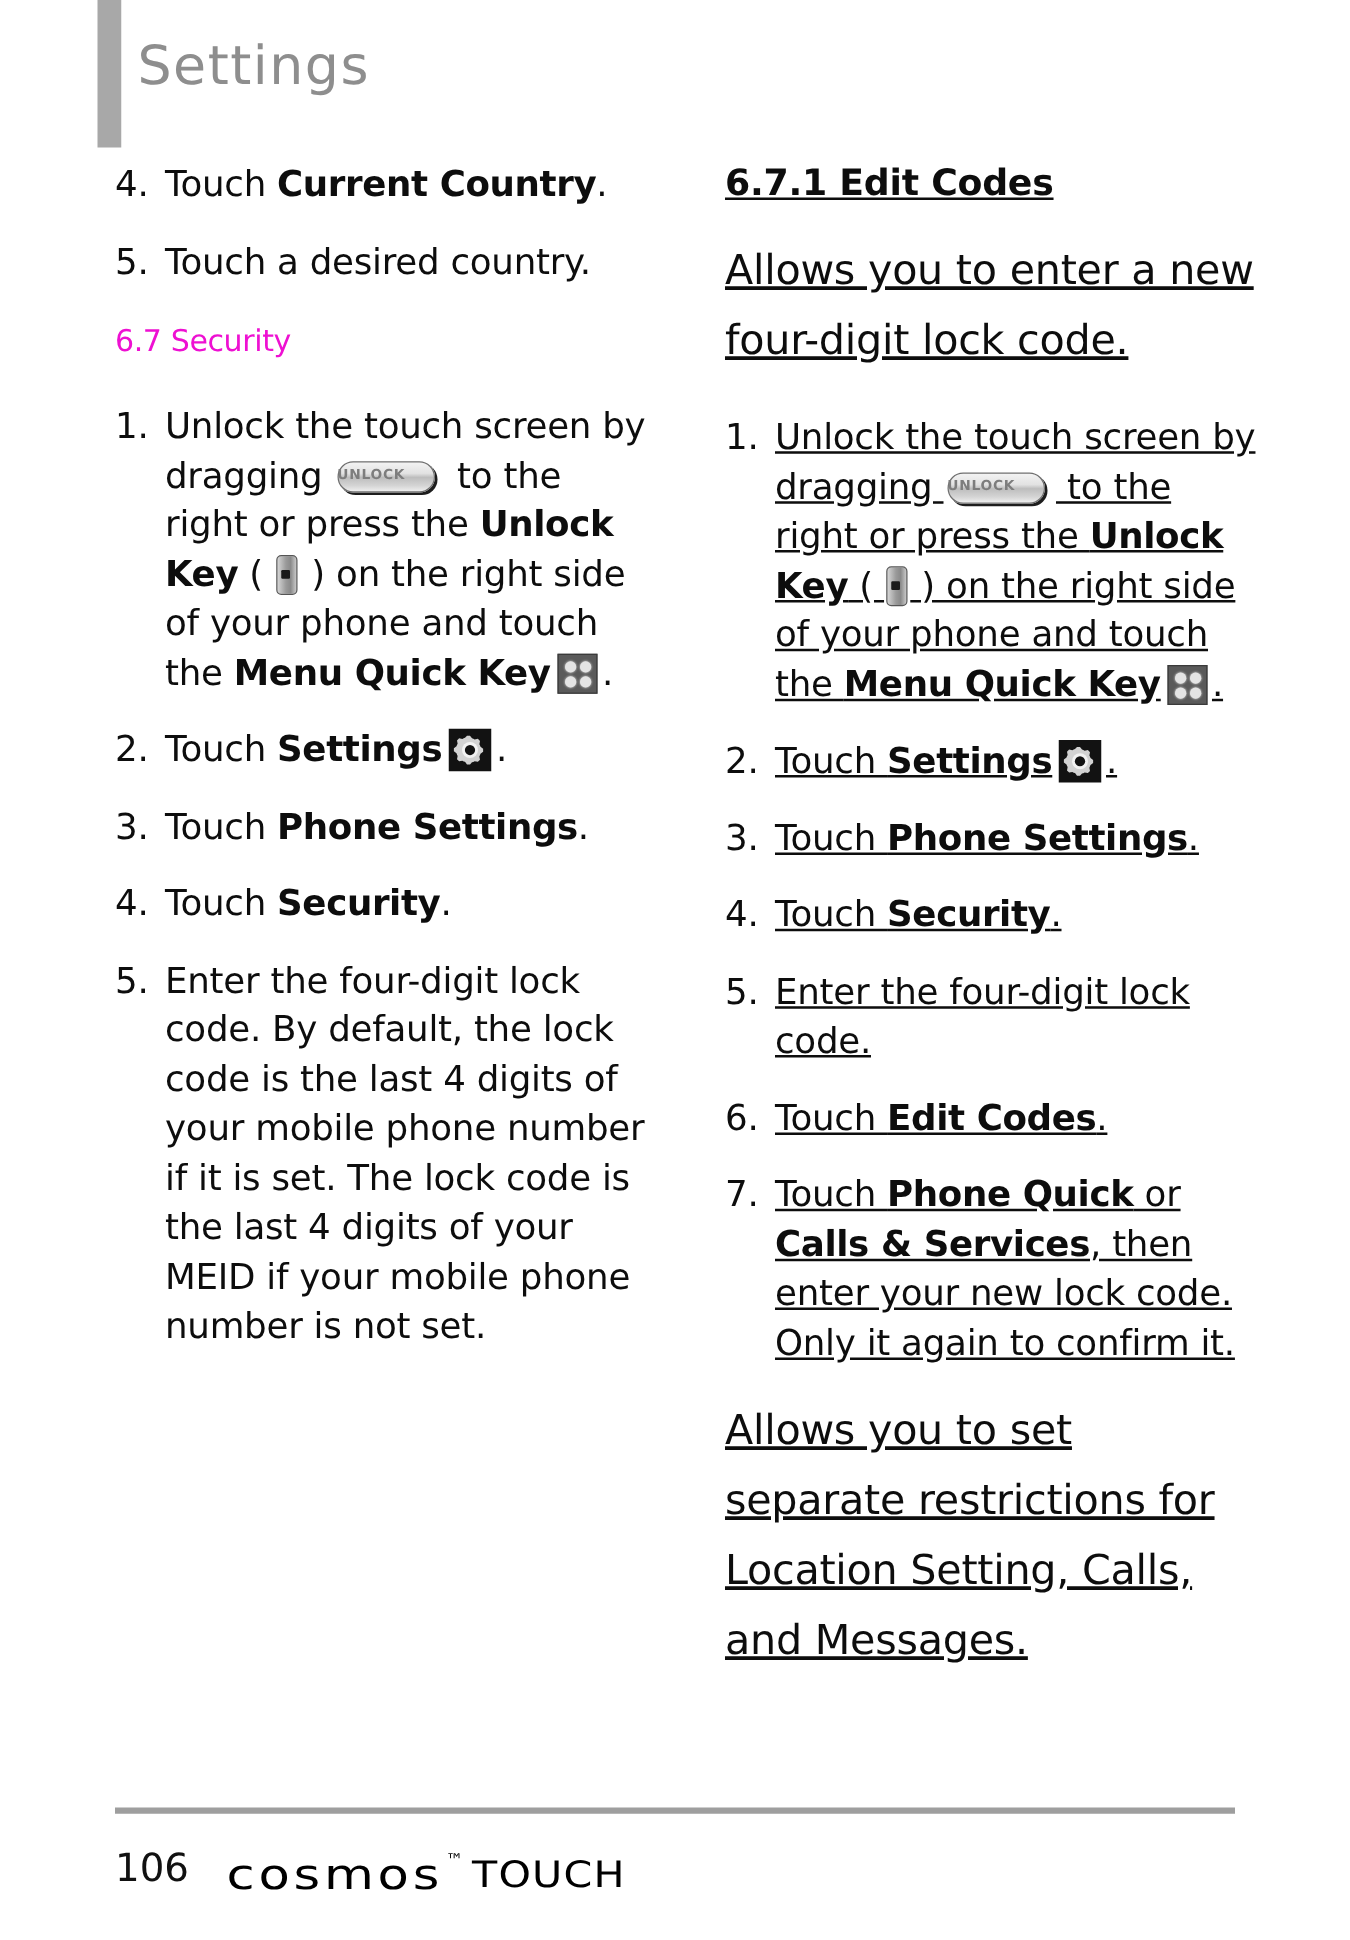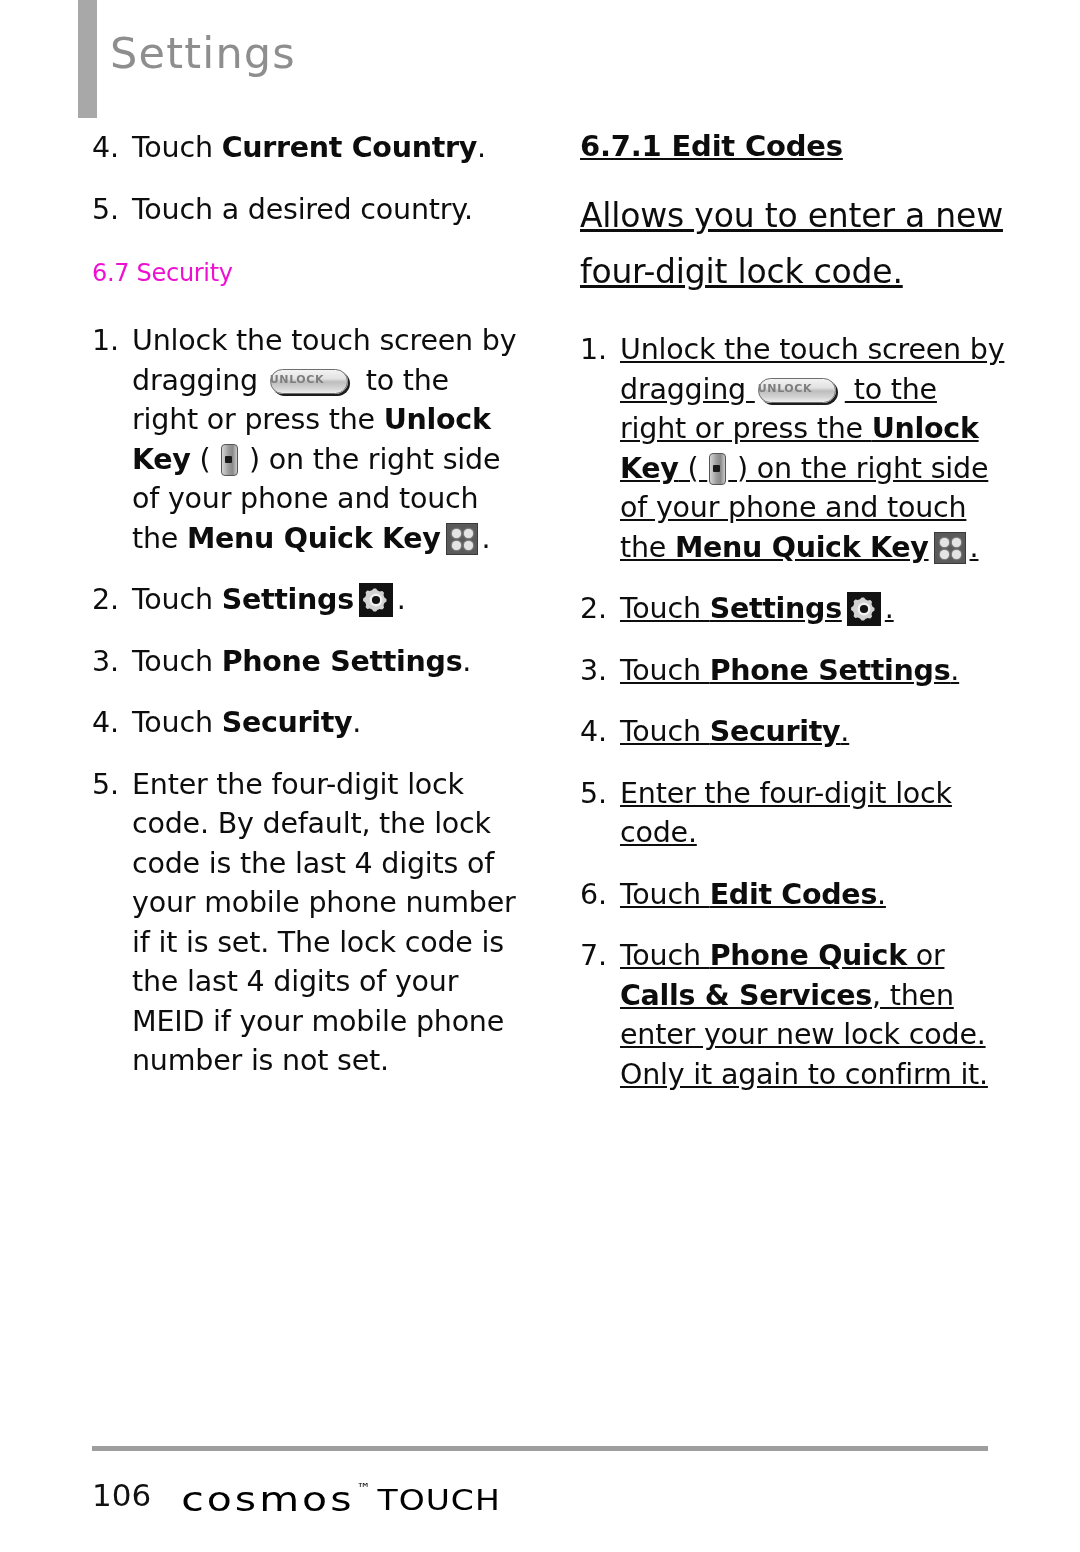--- a/index.html
+++ b/index.html
@@ -372,6 +372,7 @@
     </div>
 
 
+    <p class="para">Allows you to set separate restrictions for Location Setting, Calls, and Messages.</p>
 
   </div>
 </div>

